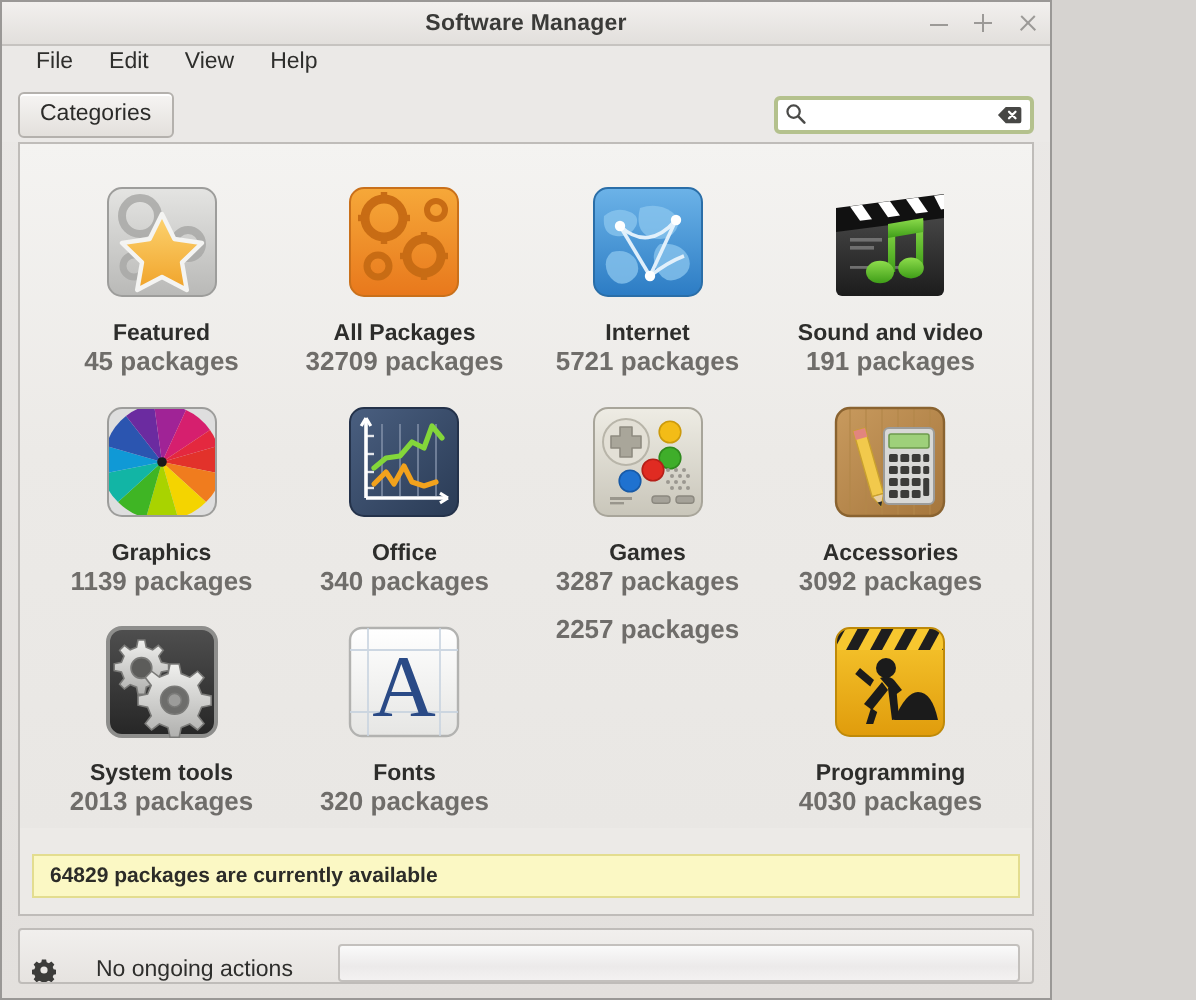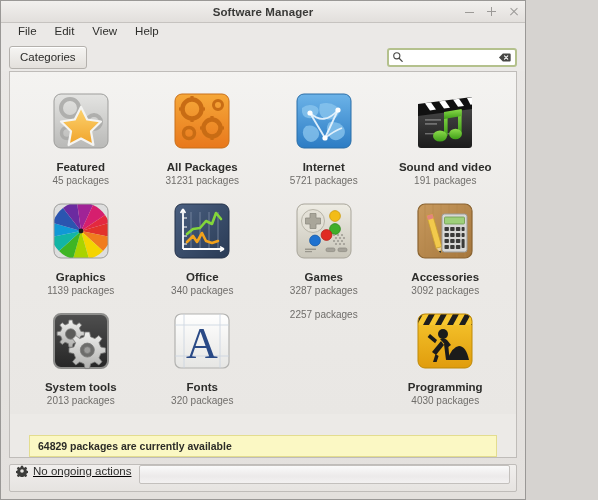--- a/index.html
+++ b/index.html
@@ -103,7 +103,7 @@
     text-align:center;line-height:12.5px;max-width:100px;
   }
   .cat .cnt{
-    margin-top:1px;font-size:10px;color:#6f6d6a;text-align:center;line-height:11px;
+    margin-top:1px;font-size:13px;color:#6f6d6a;text-align:center;line-height:11px;font-weight:bold;
   }
   
   .noticewrap{

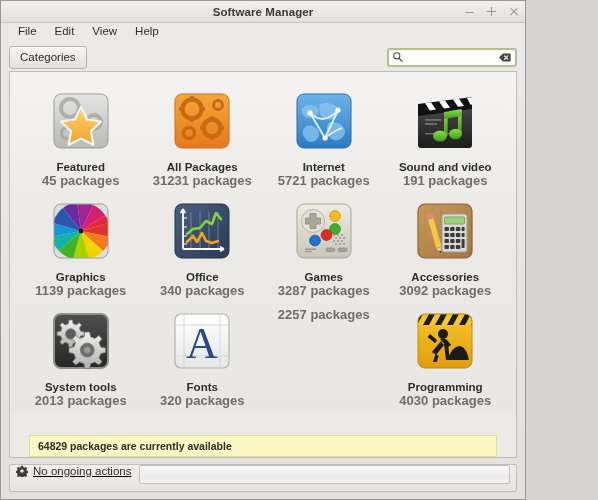--- a/index.html
+++ b/index.html
@@ -245,7 +245,7 @@
           </svg>
         </div>
         <div class="nm">All Packages</div>
-        <div class="cnt">31231 packages</div>
+        <div class="cnt">32709 packages</div>
       </div>
 
       <div class="cat">

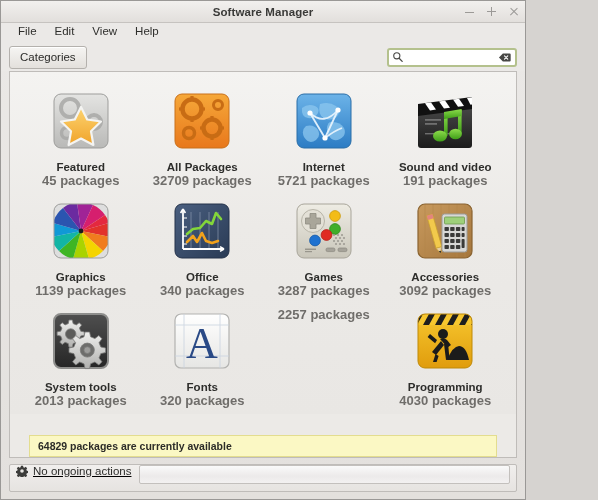--- a/index.html
+++ b/index.html
@@ -111,8 +111,8 @@
     background:#eceae7;
     border:1px solid #bfbcb9;
     border-top:none;
-    display:flex;align-items:flex-end;
-    padding:4px 19px 0;
+    display:flex;align-items:center;
+    padding:4px 6px 0;
     box-sizing:border-box;
   }
   .notice{

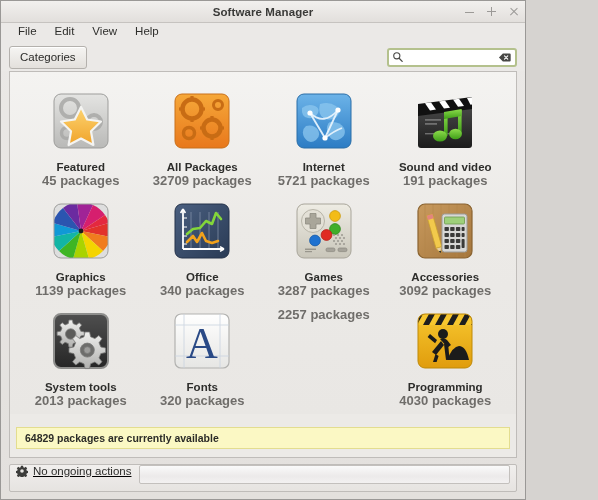--- a/index.html
+++ b/index.html
@@ -130,10 +130,9 @@
     background:linear-gradient(#f1efed,#e6e3e0);
     border:1px solid #bfbcb9;
     border-radius:2px;
-    display:flex;align-items:flex-start;
-    padding:0 6px;gap:5px;
+    display:flex;align-items:flex-end;
+    padding:0 6px;gap:20px;
     box-sizing:border-box;
-    text-decoration:underline;
   }
   .statusbar .gear{width:12px;height:12px;flex:0 0 12px;}
   .statusbar .stxt{font-size:11.5px;color:#2e2e2c;white-space:nowrap;}

